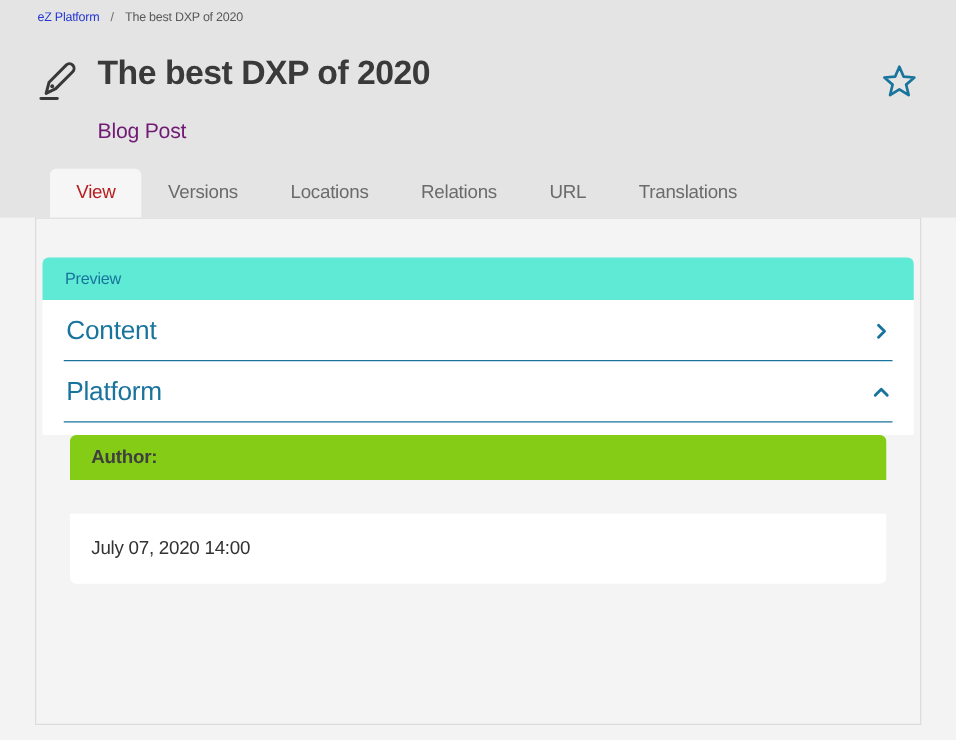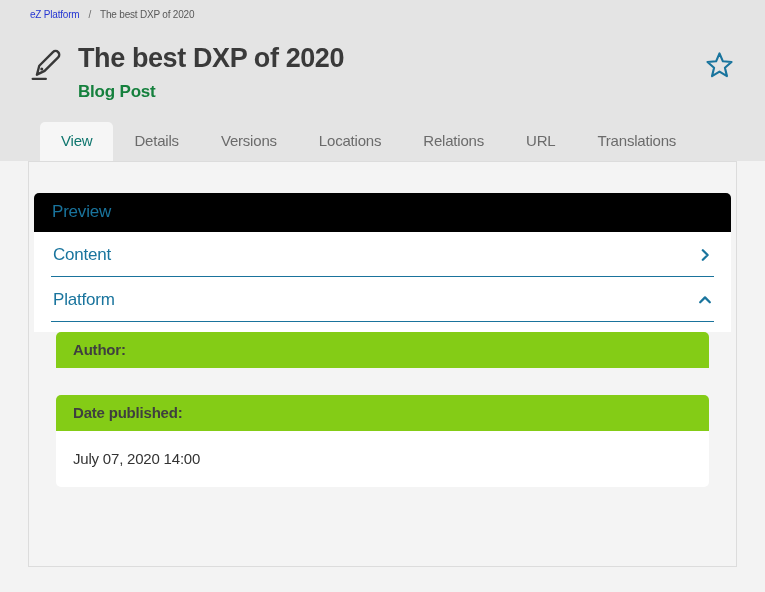--- a/index.html
+++ b/index.html
@@ -32,7 +32,7 @@
     font-size:27px; font-weight:bold; color:#3a3a3a;
     letter-spacing:-0.4px; line-height:1.15;
   }
-  .content-type { font-size:17px; color:#15803d; margin-top:8px; letter-spacing:-0.2px;font-weight:bold; }
+  .content-type { font-size:17px; color:#701a75; margin-top:21px; letter-spacing:-0.2px; }
   .star-btn {
     margin-left:auto; background:none; border:none; cursor:pointer;
     padding:2px; margin-top:4px;

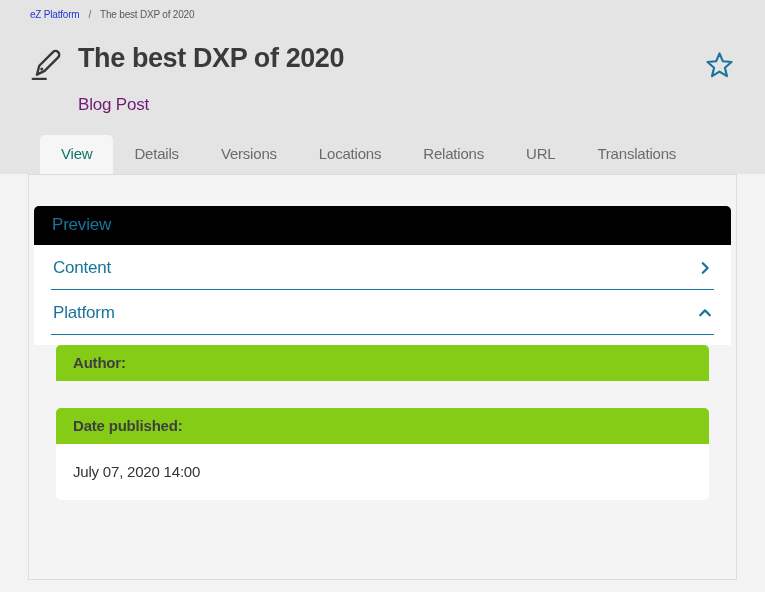--- a/index.html
+++ b/index.html
@@ -46,7 +46,7 @@
     border-radius:5px 5px 0 0; background:transparent; border:none;
     font-family:inherit;
   }
-  .tab.active { background:#f6f6f6; color:#0f766e; }
+  .tab.active { background:#f6f6f6; color:#b91c1c; }
 
   
   .main { padding:0 28px 15px 28px; }

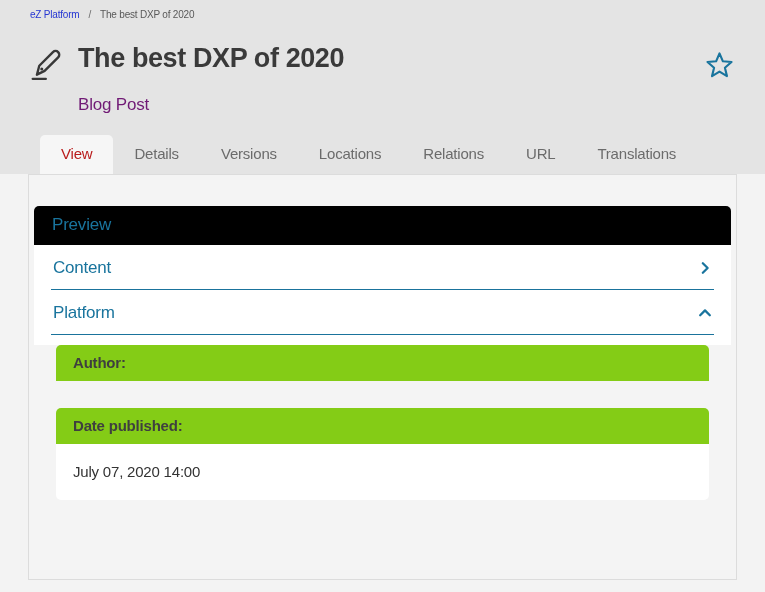--- a/index.html
+++ b/index.html
@@ -124,7 +124,6 @@
 
   <div class="tabs">
     <button class="tab active">View</button>
-    <button class="tab">Details</button>
     <button class="tab">Versions</button>
     <button class="tab">Locations</button>
     <button class="tab">Relations</button>

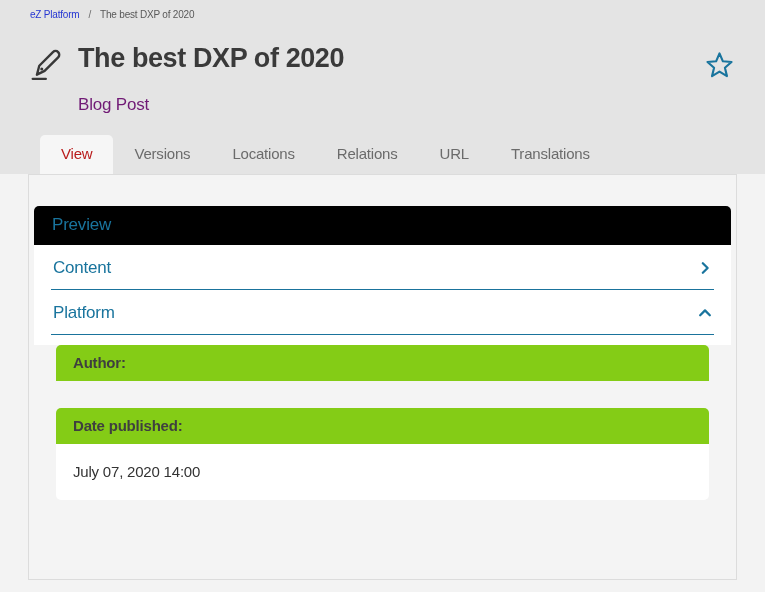--- a/index.html
+++ b/index.html
@@ -57,10 +57,10 @@
     min-height:406px;
   }
   .preview-bar {
-    background:#000000;
+    background:#5eead4;
     border-radius:5px 5px 0 0;
     padding:9px 18px 10px 18px;
-    font-size:17px; color:#19749d; letter-spacing:-0.2px;
+    font-size:13px; color:#19749d; letter-spacing:-0.2px;
   }
   .accordion { background:#ffffff; padding:0 0 10px 0; }
   .acc-row {

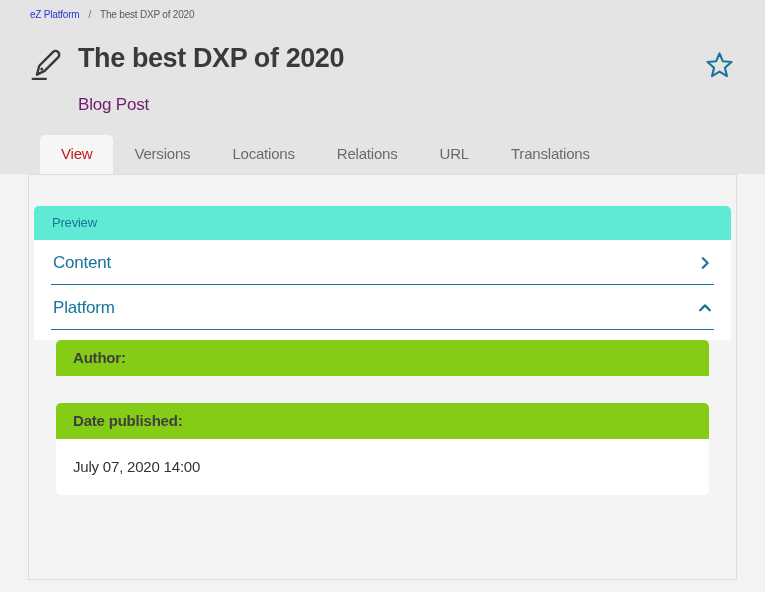--- a/index.html
+++ b/index.html
@@ -70,7 +70,7 @@
     display:flex; align-items:center; justify-content:space-between;
     cursor:pointer;
   }
-  .acc-label { font-size:17px; color:#19749d; letter-spacing:-0.2px; }
+  .acc-label { font-size:21px; color:#19749d; letter-spacing:-0.2px; }
 
   
   .metadata-body { background:#f4f4f4; padding:0 22px; }

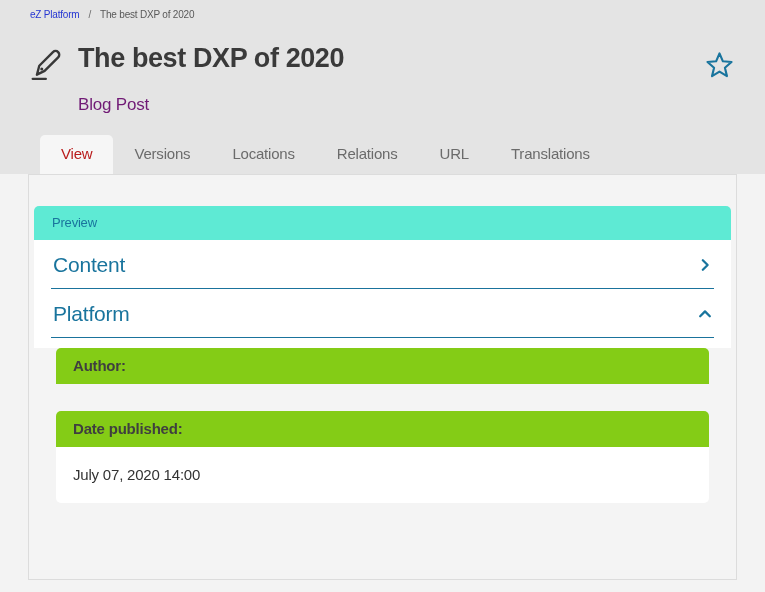--- a/index.html
+++ b/index.html
@@ -165,7 +165,6 @@
       </div>
 
       <div class="field-group">
-        <div class="field-header">Date published:</div>
         <div class="field-value">July 07, 2020 14:00</div>
       </div>
 

